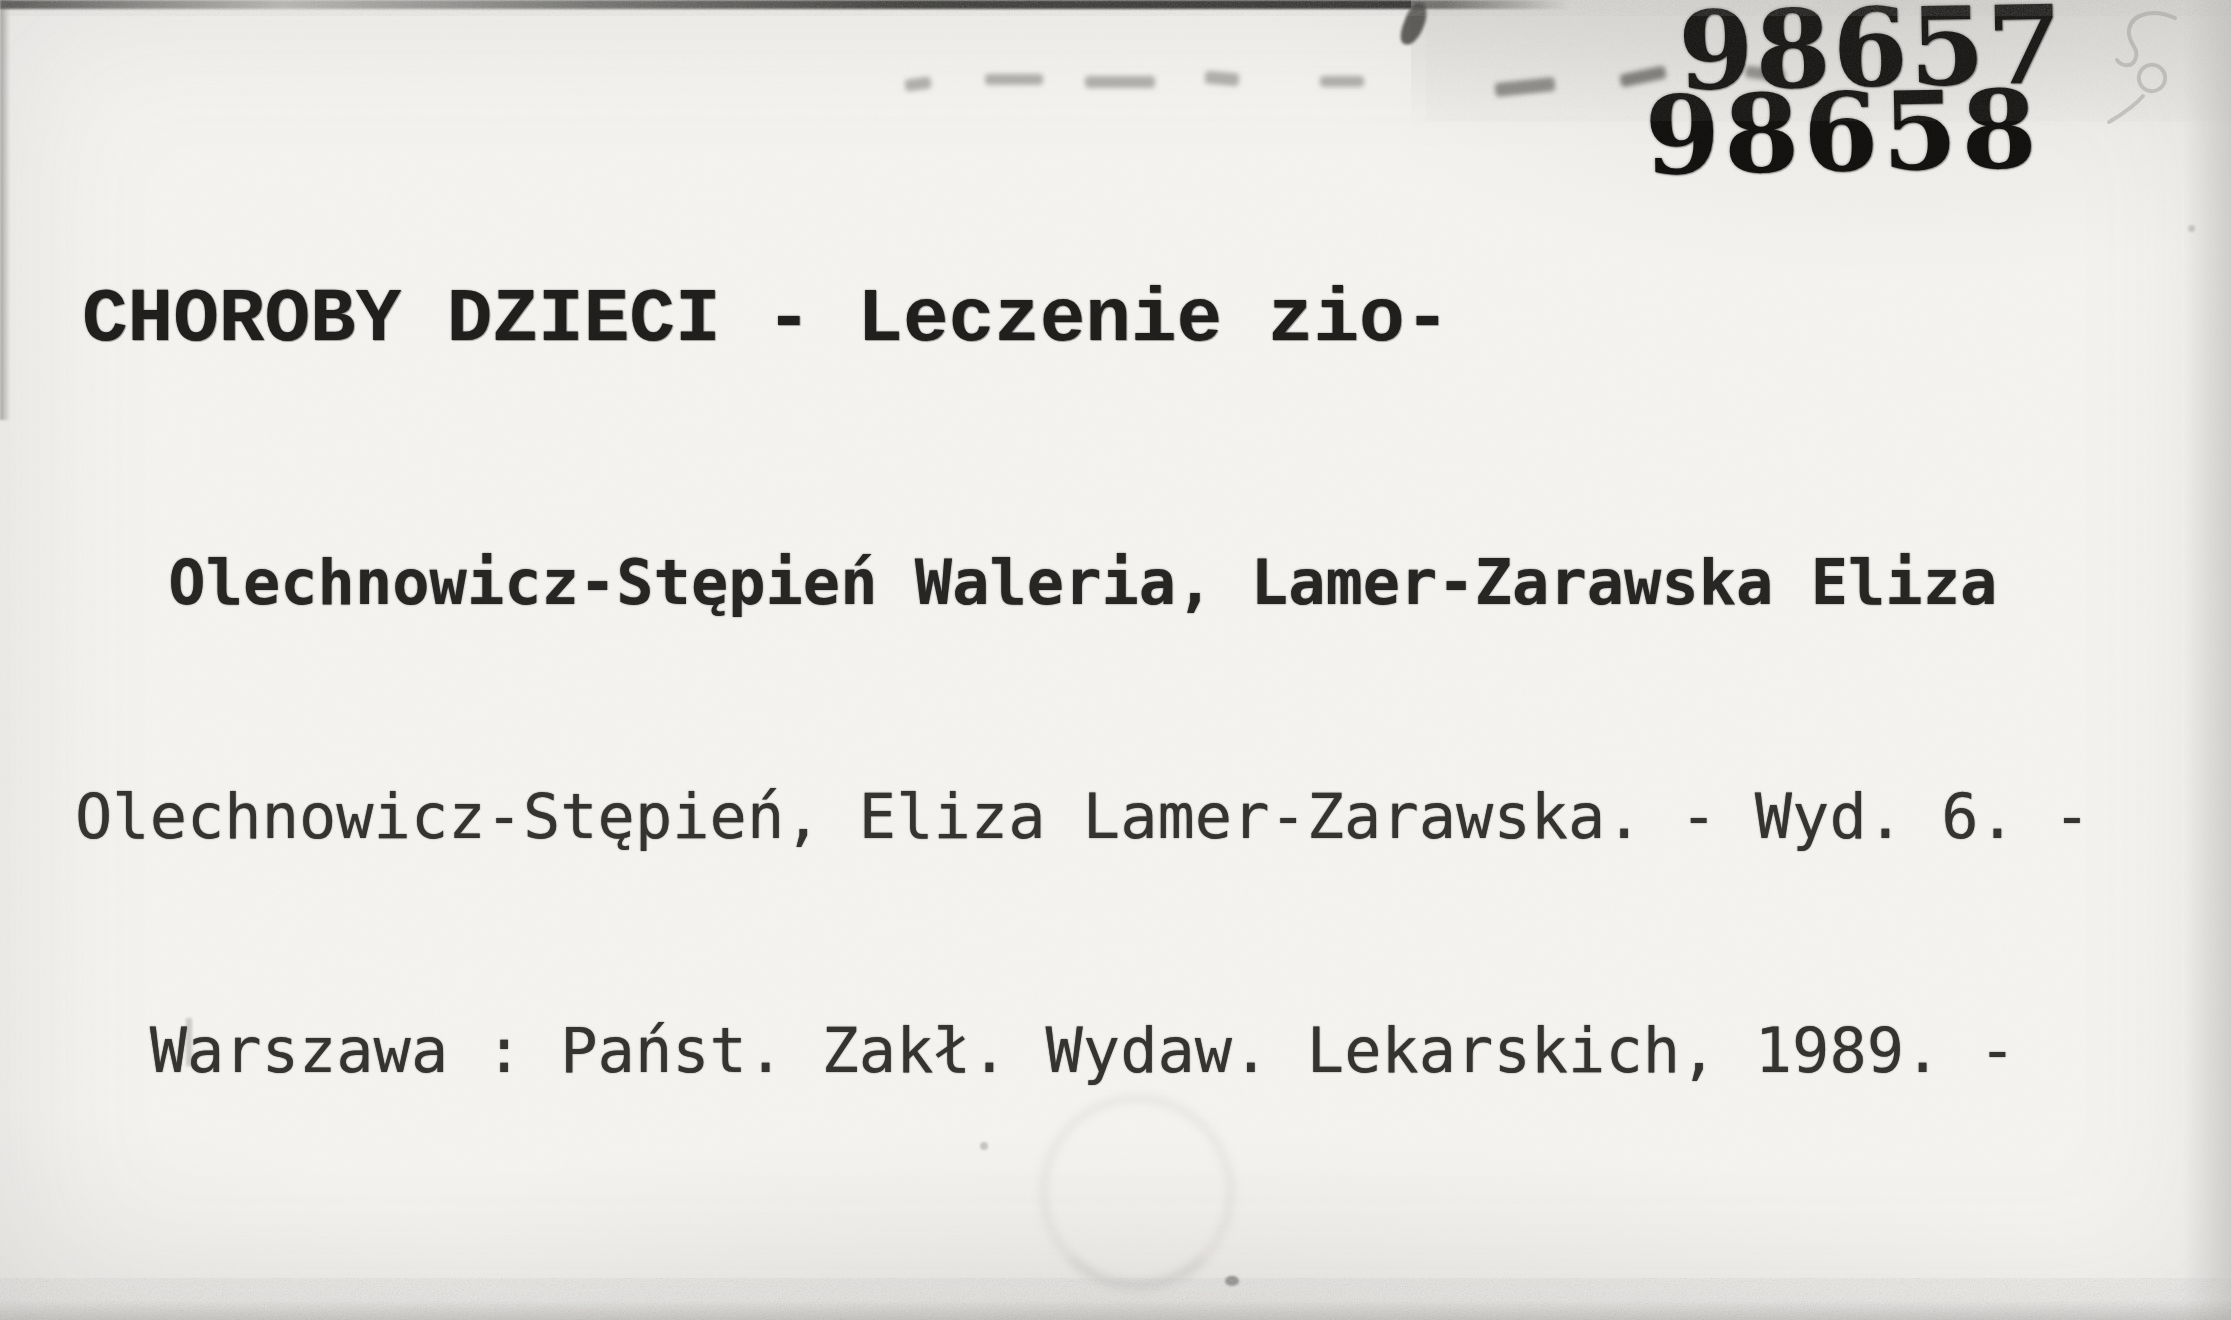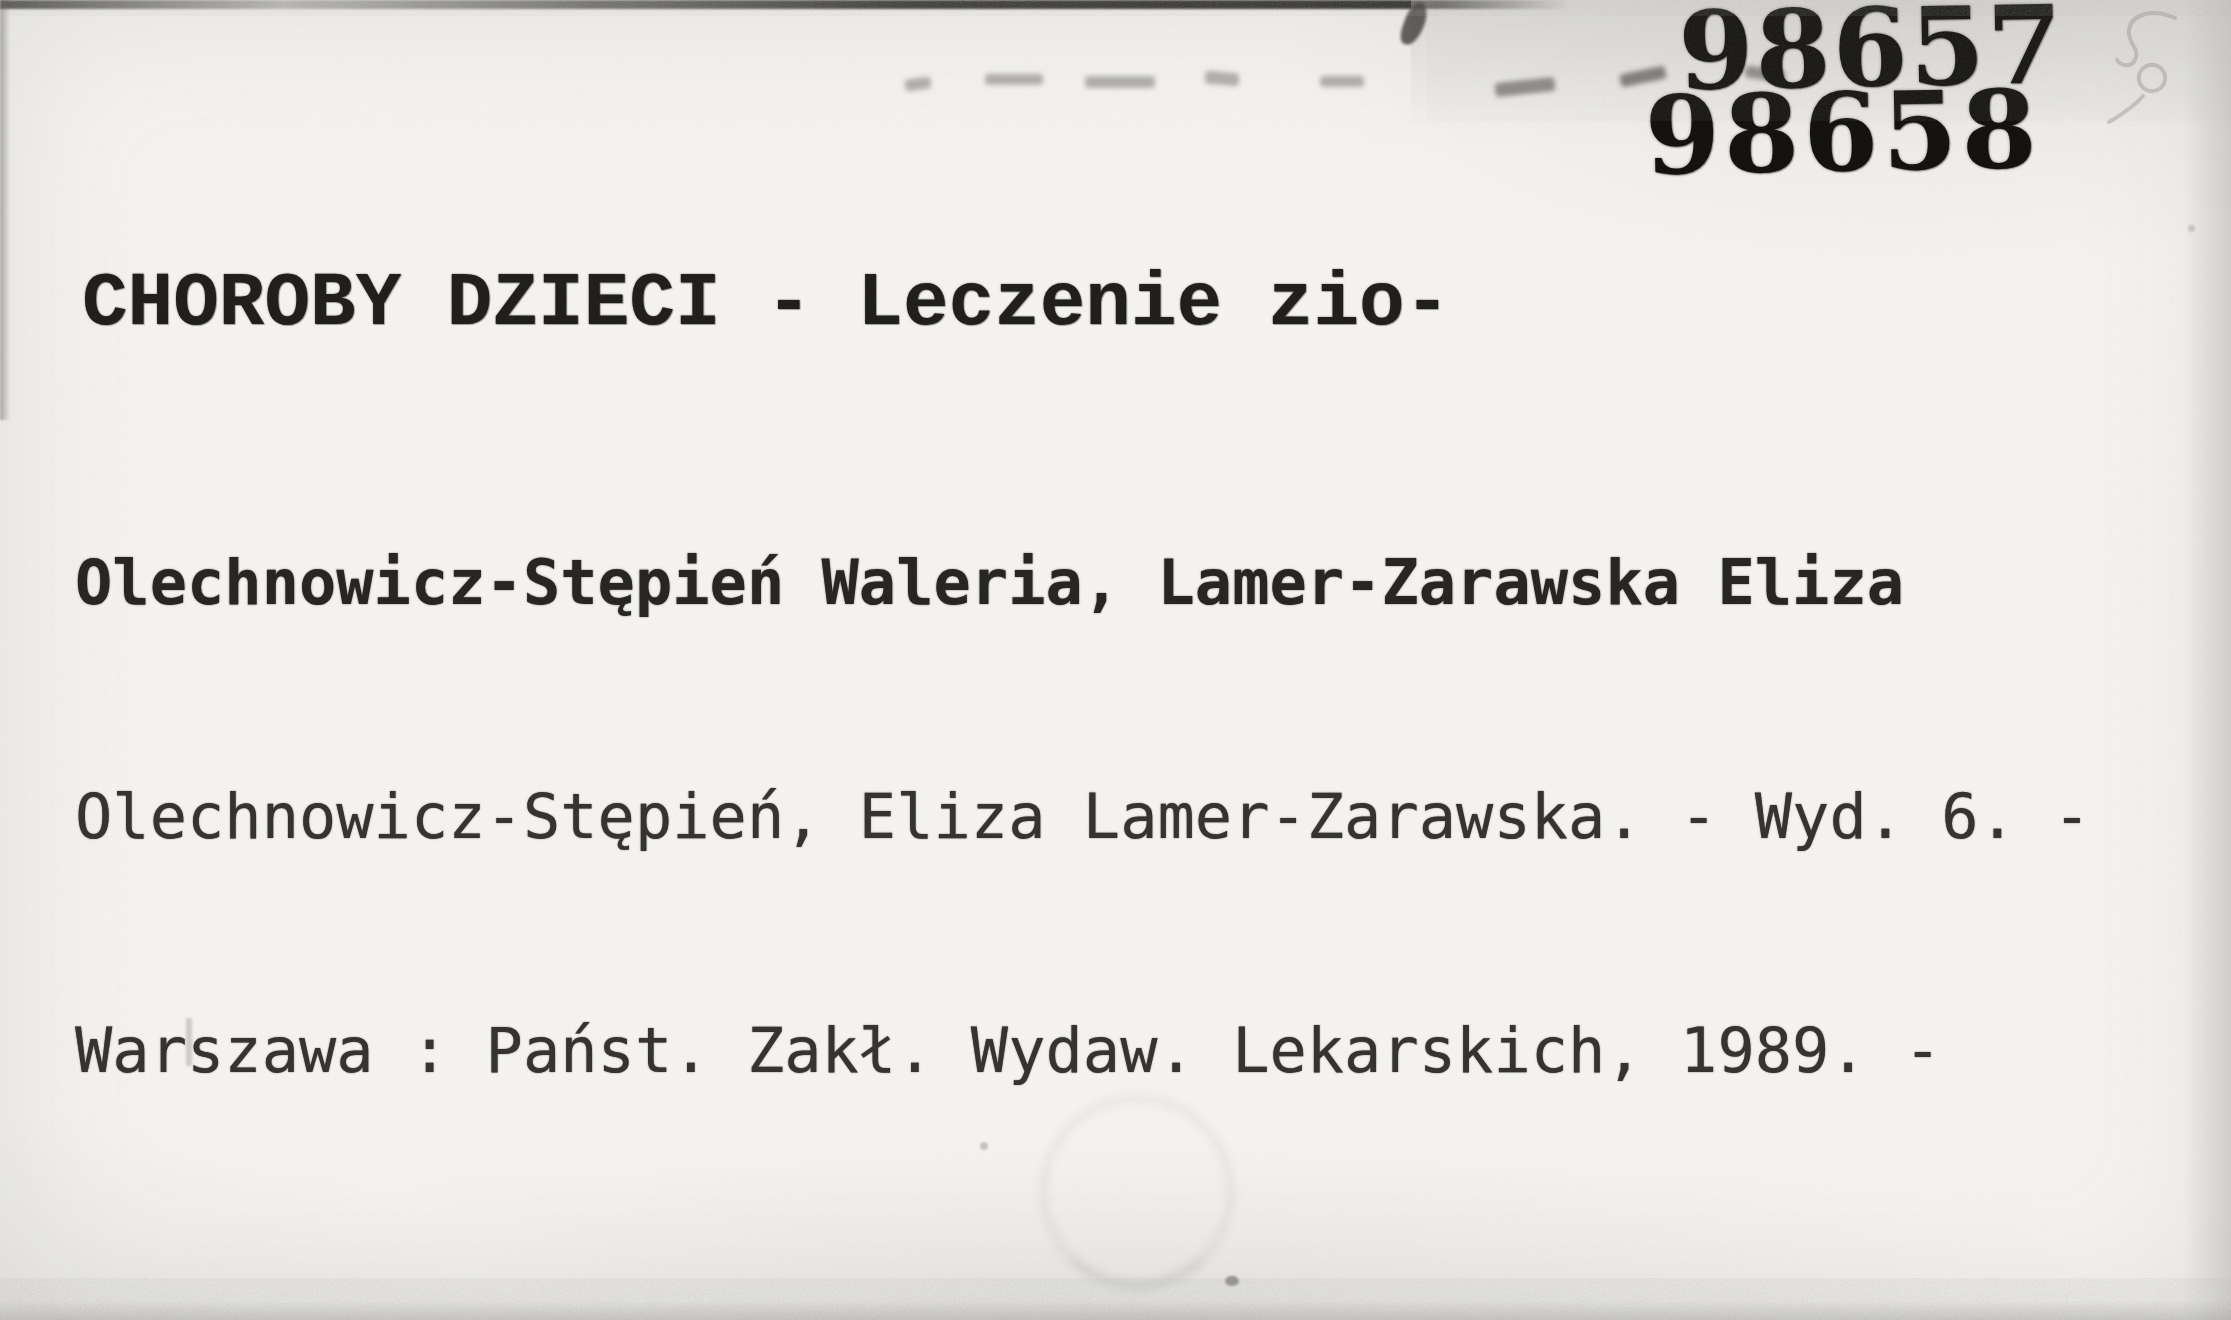--- a/index.html
+++ b/index.html
@@ -50,7 +50,7 @@
 
   
   .heading {
-    position: absolute; left: 82px; top: 124px;
+    position: absolute; left: 82px; top: 140px;
     font-family: "Liberation Mono", monospace;
     font-weight: bold;
     font-size: 76px; line-height: 72px;

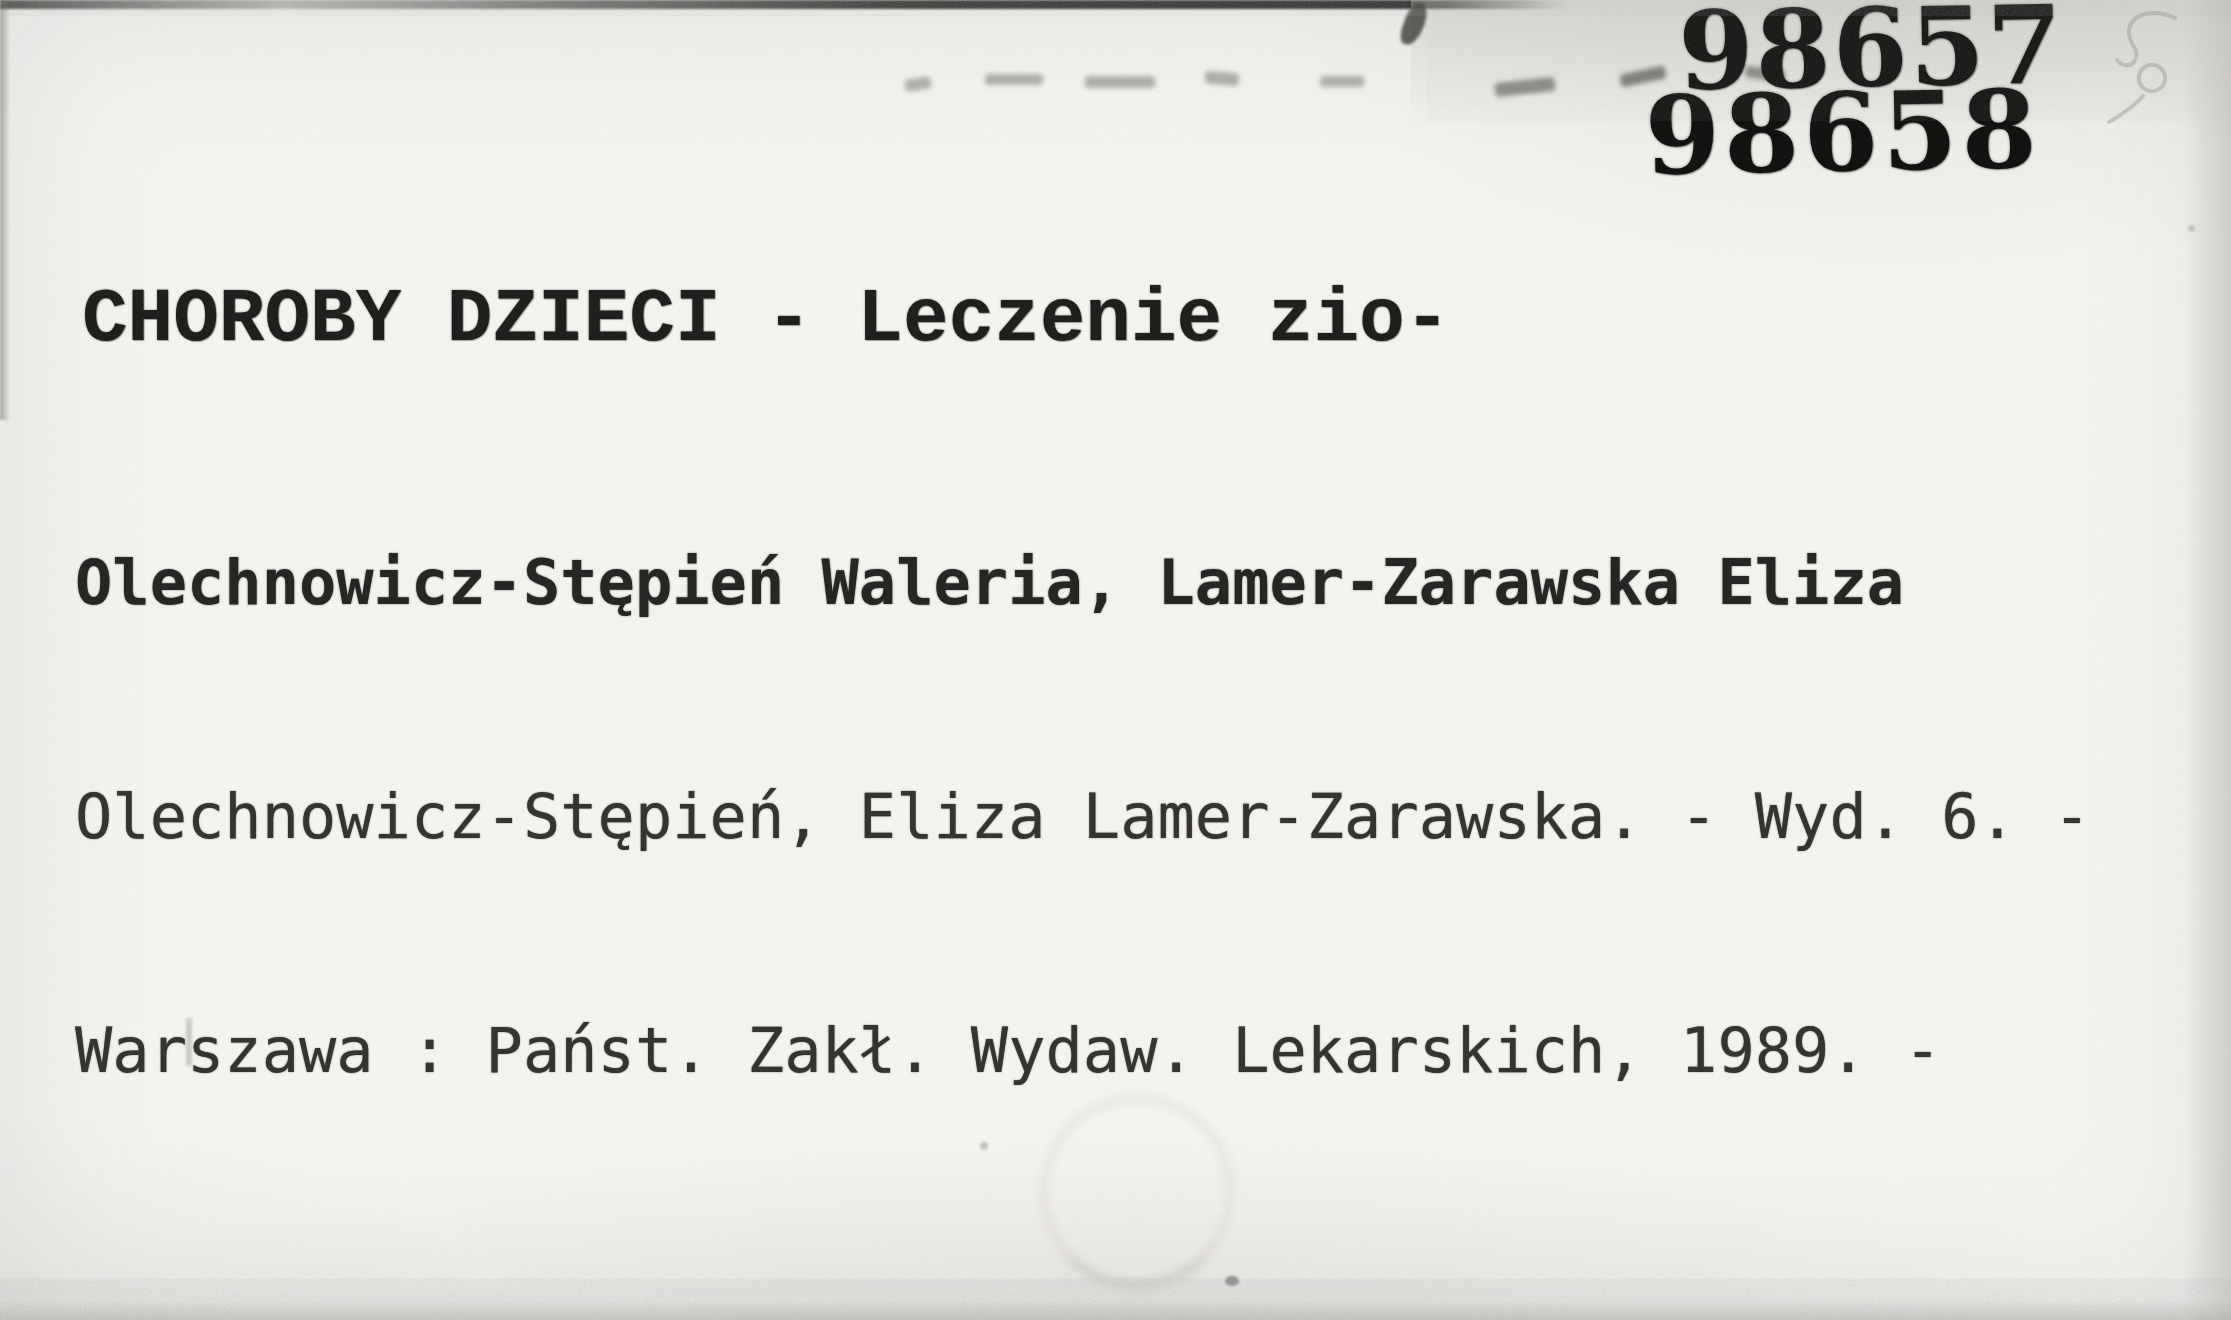--- a/index.html
+++ b/index.html
@@ -83,7 +83,7 @@
     text-shadow: 0 0 1.5px rgba(45,43,40,0.75);
     white-space: pre;
   }
-  .desc .bline { white-space: pre; }
+  .desc .bline { white-space: pre; text-align: center; }
   .desc .strong {
     font-weight: bold;
     color: #242220;

